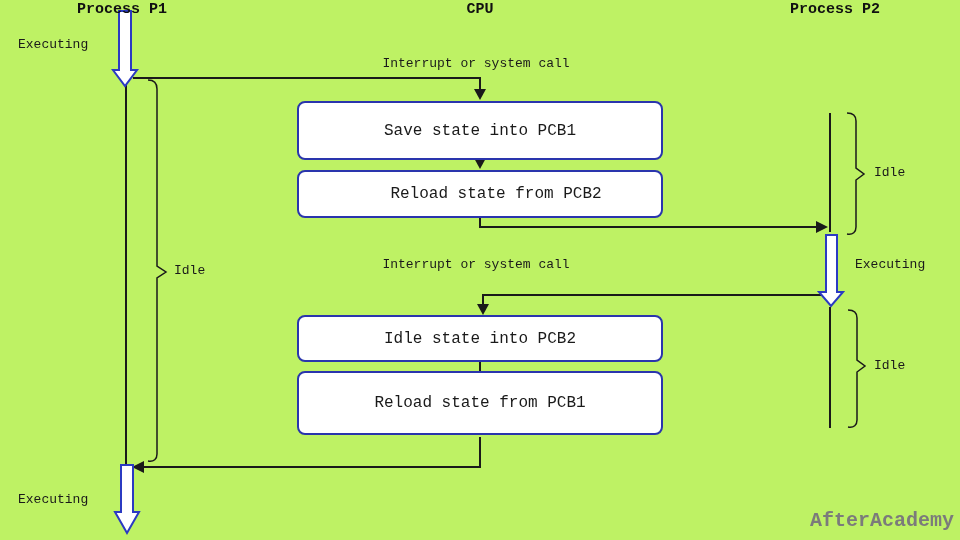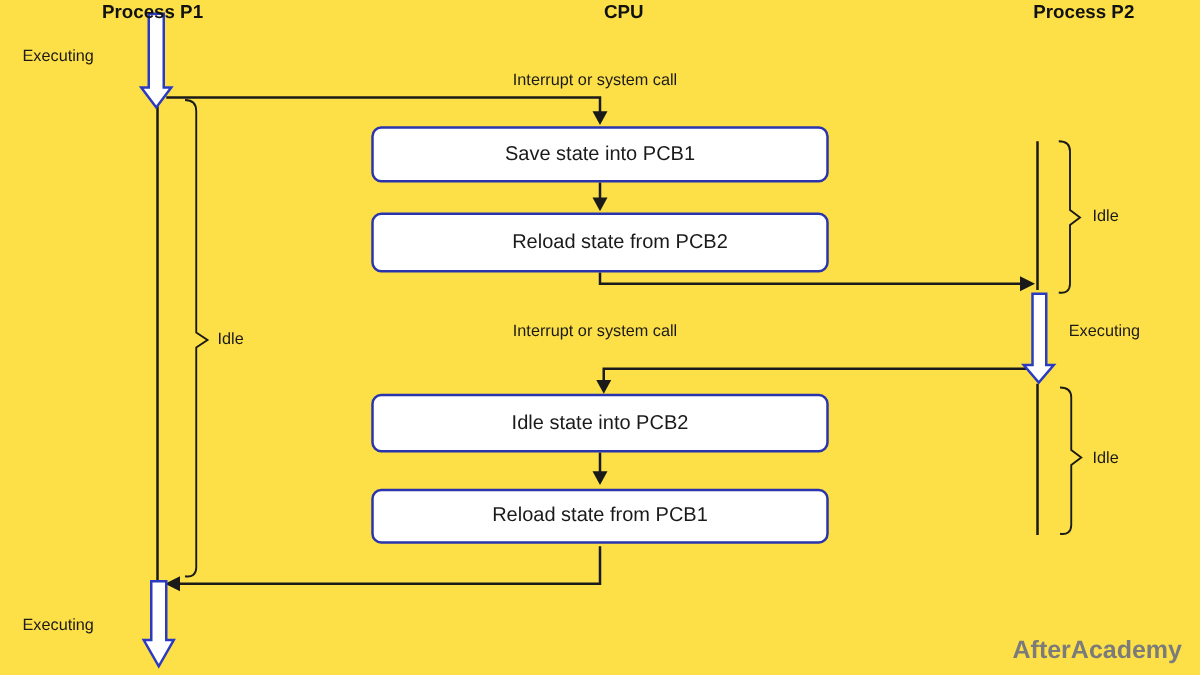--- a/index.html
+++ b/index.html
@@ -7,8 +7,8 @@
     position: relative;
     width: 960px;
     height: 540px;
-    background: #fde047;
-    font-family: Liberation Sans, sans-serif;
+    background: #bef264;
+    font-family: Liberation Mono, monospace;
     color: #1a1a1a;
     overflow: hidden;
   }

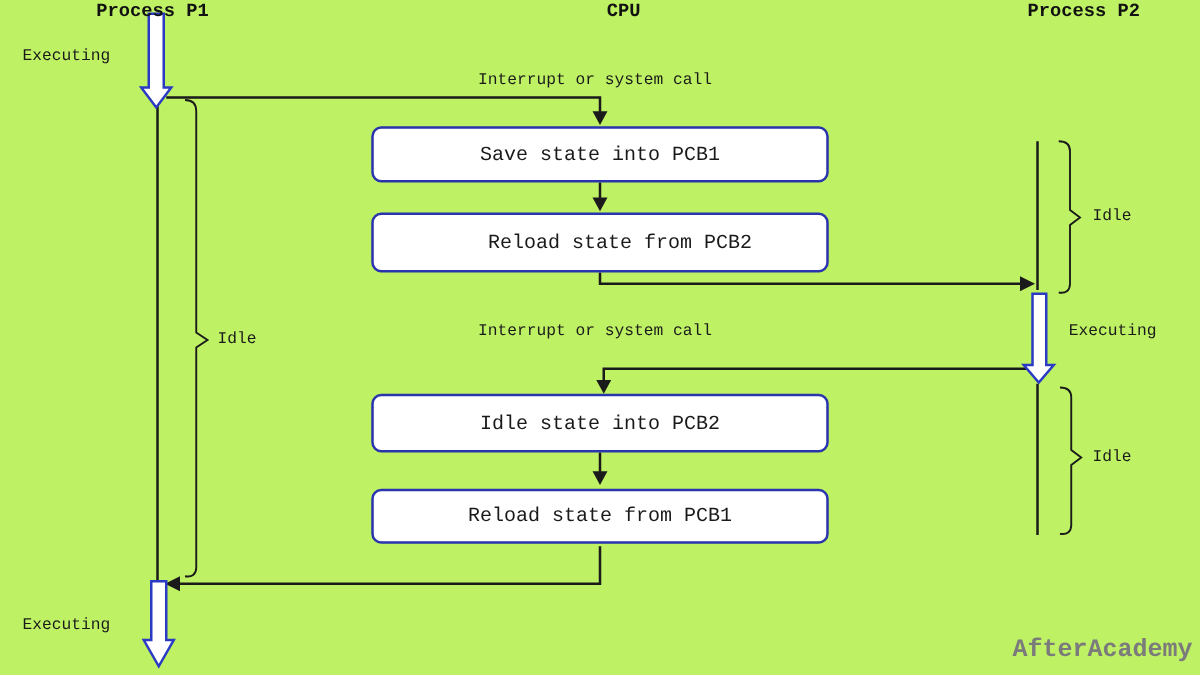--- a/index.html
+++ b/index.html
@@ -96,7 +96,7 @@
   </svg>
 
   <div class="hdr" style="left:122px; top:1px;">Process P1</div>
-  <div class="hdr" style="left:480px; top:1px;margin-left:19px;">CPU</div>
+  <div class="hdr" style="left:480px; top:1px;">CPU</div>
   <div class="hdr" style="left:867px; top:1px;">Process P2</div>
 
   <div class="lbl" style="left:18px; top:37px;">Executing</div>

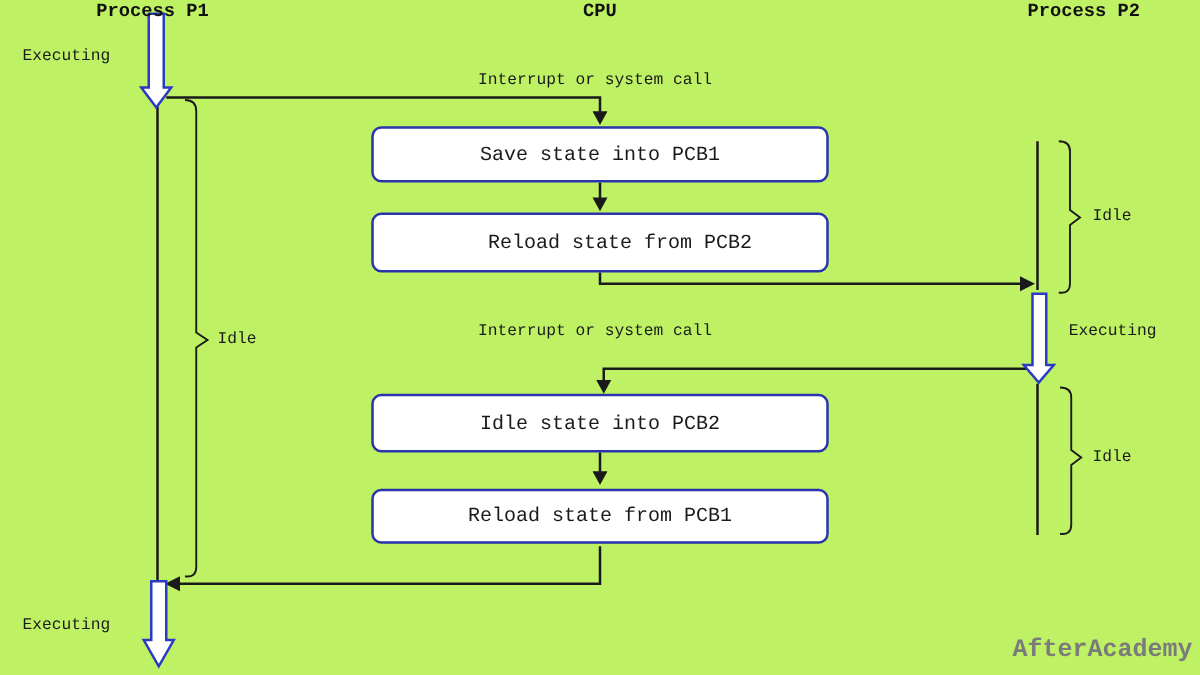--- a/index.html
+++ b/index.html
@@ -97,7 +97,7 @@
 
   <div class="hdr" style="left:122px; top:1px;">Process P1</div>
   <div class="hdr" style="left:480px; top:1px;">CPU</div>
-  <div class="hdr" style="left:867px; top:1px;">Process P2</div>
+  <div class="hdr" style="left:835px; top:1px;">Process P2</div>
 
   <div class="lbl" style="left:18px; top:37px;">Executing</div>
   <div class="lbl centered" style="left:476px; top:56px;">Interrupt or system call</div>

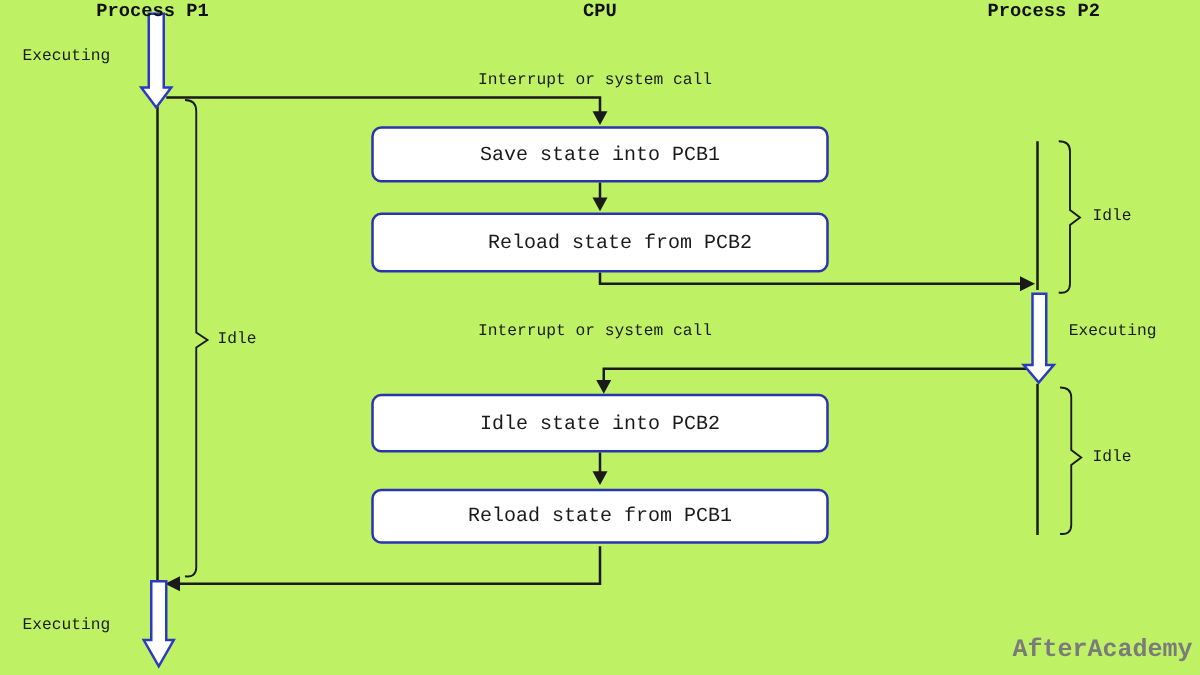--- a/index.html
+++ b/index.html
@@ -37,7 +37,7 @@
     position: absolute;
     left: 297px;
     width: 366px;
-    height: 45px;
+    height: 59px;
     border: 2px solid #2a35ad;
     border-radius: 8px;
     background: #ffffff;

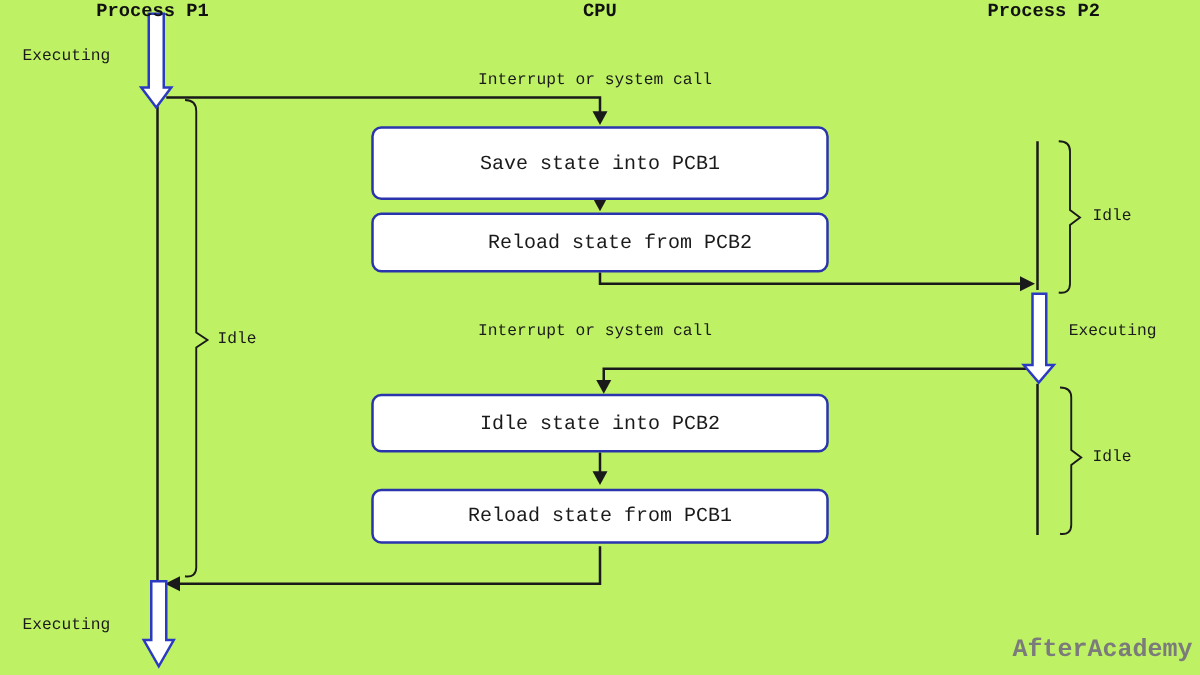--- a/index.html
+++ b/index.html
@@ -111,7 +111,7 @@
   <div class="pbox" style="top:101px;">Save state into PCB1</div>
   <div class="pbox" style="top:170px; height:48px;padding-left:32px;">Reload state from PCB2</div>
   <div class="pbox" style="top:315px; height:47px;">Idle state into PCB2</div>
-  <div class="pbox" style="top:391px; height:44px;">Reload state from PCB1</div>
+  <div class="pbox" style="top:371px; height:64px;">Reload state from PCB1</div>
 
   <div class="watermark" style="left:810px; top:509px;">AfterAcademy</div>
 

